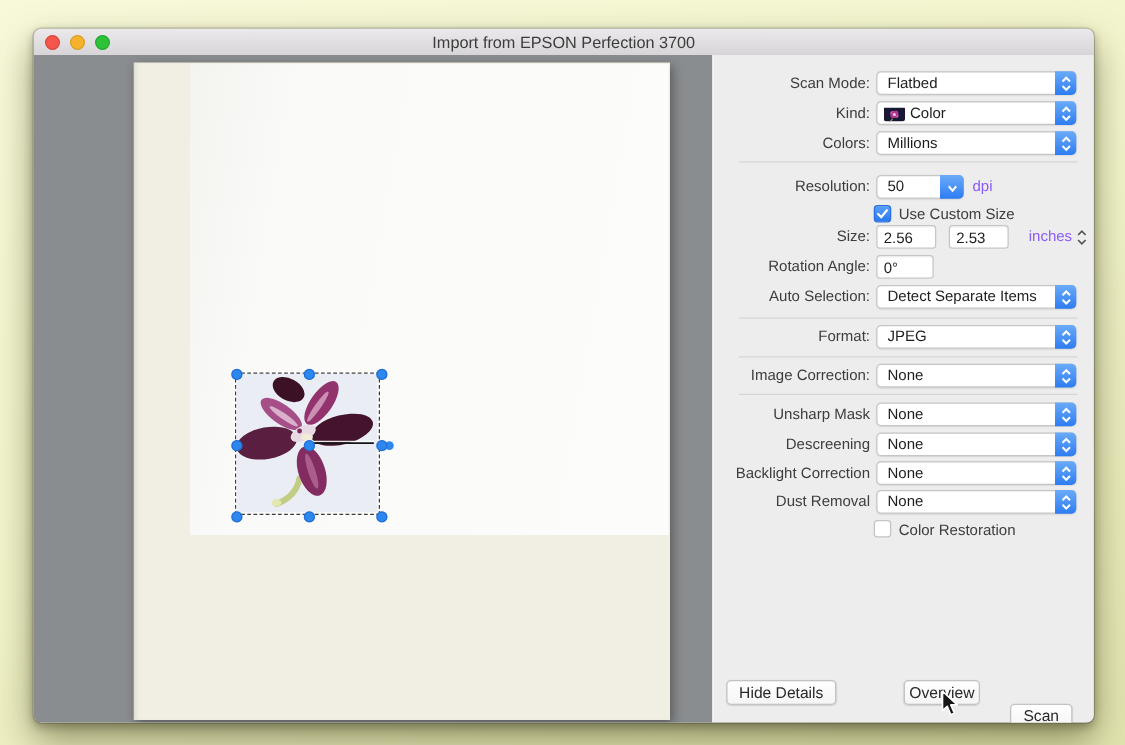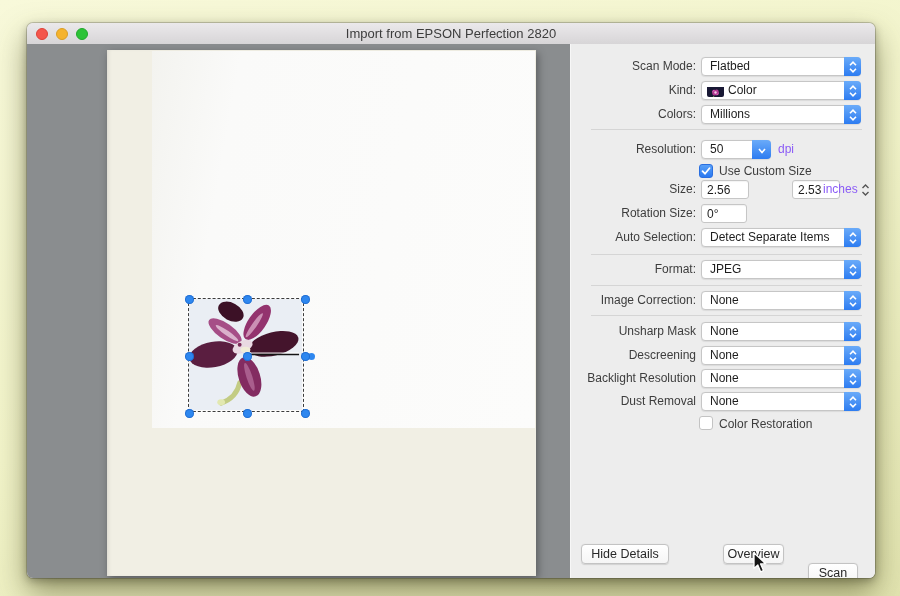--- a/index.html
+++ b/index.html
@@ -105,7 +105,7 @@
   <div class="window">
 
     <div class="titlebar">
-      <div class="title">Import from EPSON Perfection 2820</div>
+      <div class="title">Import from EPSON Perfection 3700</div>
       <div class="lights">
         <span class="light red"></span>
         <span class="light yellow"></span>

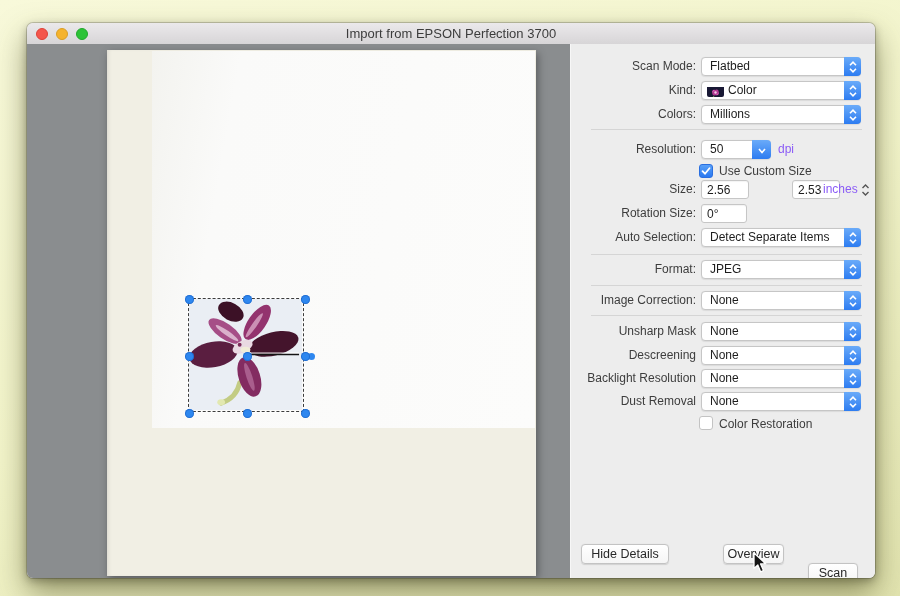--- a/index.html
+++ b/index.html
@@ -228,7 +228,7 @@
       <div class="row" style="top:136px;">
         <span class="lbl">Size:</span>
         <input class="field" style="left: 130px; width: 48px;" value="2.56">
-        <input class="field" style="left: 188px; width: 48px; margin-left: 33px;" value="2.53">
+        <input class="field" style="left: 188px; width: 48px;" value="2.53">
         <span class="suffix" style="left:252px;">inches</span>
         <span style="position:absolute;left:290px;top:3px;">
           <svg width="9" height="14" viewBox="0 0 9 14">

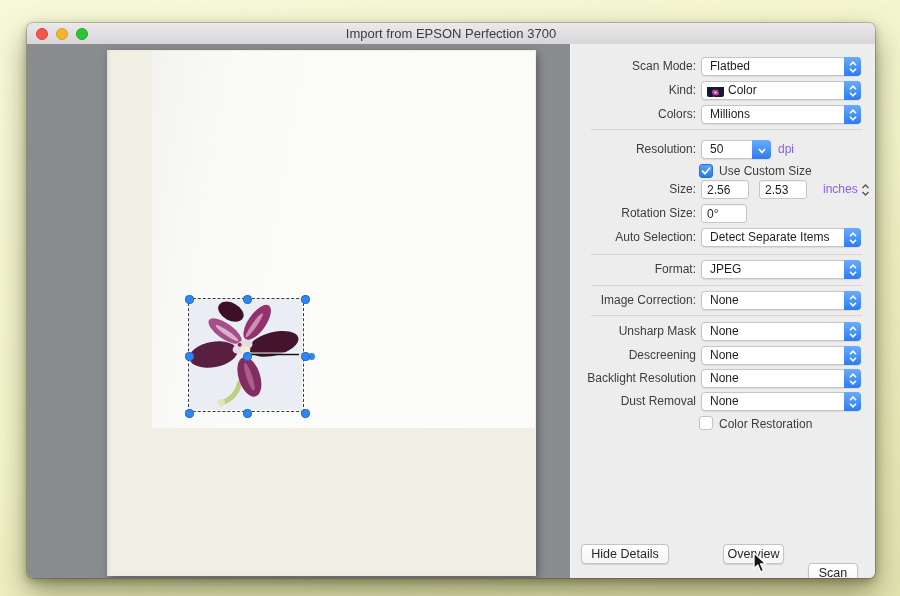--- a/index.html
+++ b/index.html
@@ -239,7 +239,7 @@
       </div>
 
       <div class="row" style="top:160px;">
-        <span class="lbl">Rotation Size:</span>
+        <span class="lbl">Rotation Angle:</span>
         <input class="field" style="left: 130px; width: 46px;" value="0°">
       </div>
 

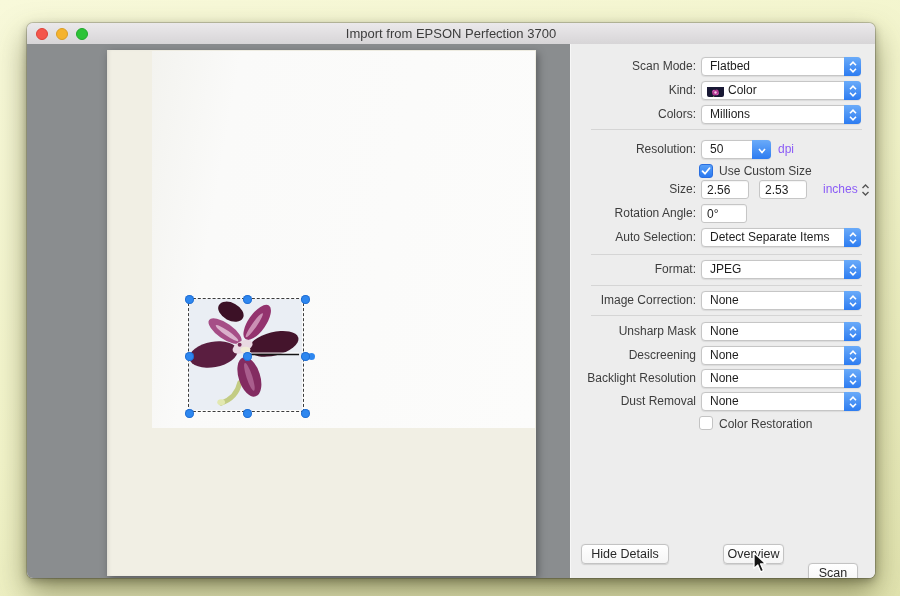--- a/index.html
+++ b/index.html
@@ -315,7 +315,7 @@
       </div>
 
       <div class="row" style="top:325px;">
-        <span class="lbl">Backlight Resolution</span>
+        <span class="lbl">Backlight Correction</span>
         <div class="popup">
           <span class="pval">None</span>
           <span class="cap">

